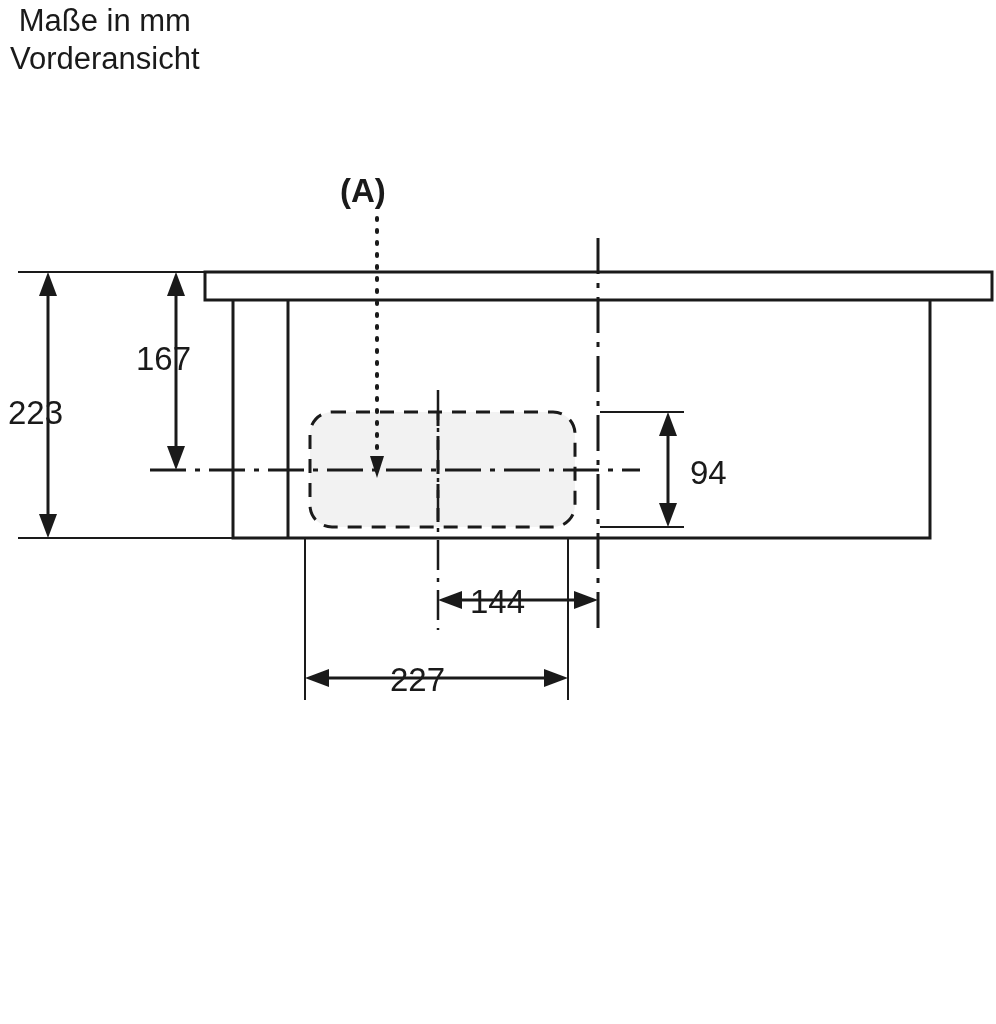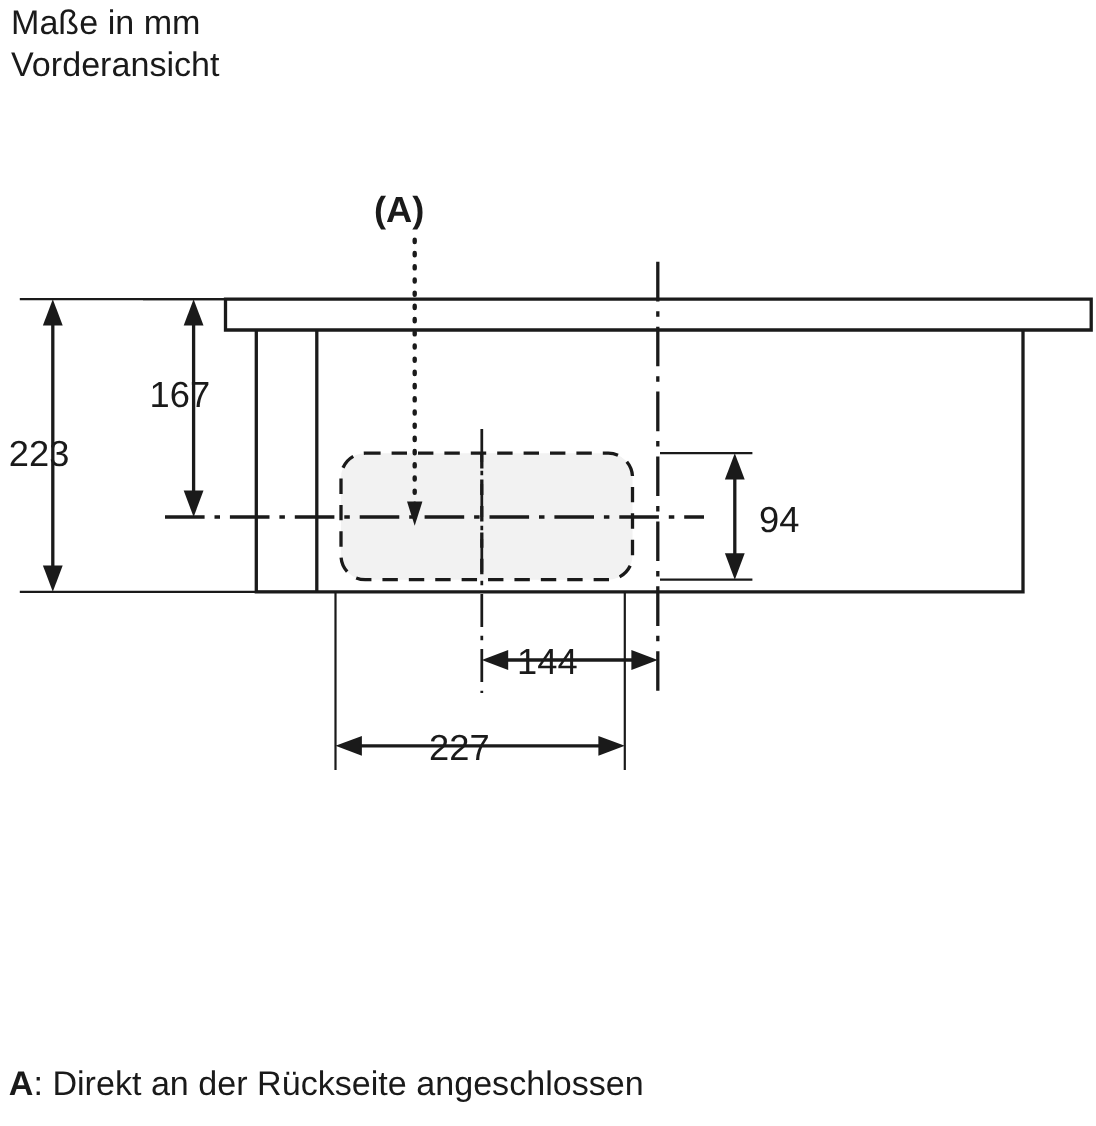--- a/index.html
+++ b/index.html
@@ -19,6 +19,7 @@
     position: relative;
     width: 996px;
     height: 1024px;
+    text-align: center;
   }
   .header-text {
     position: absolute;

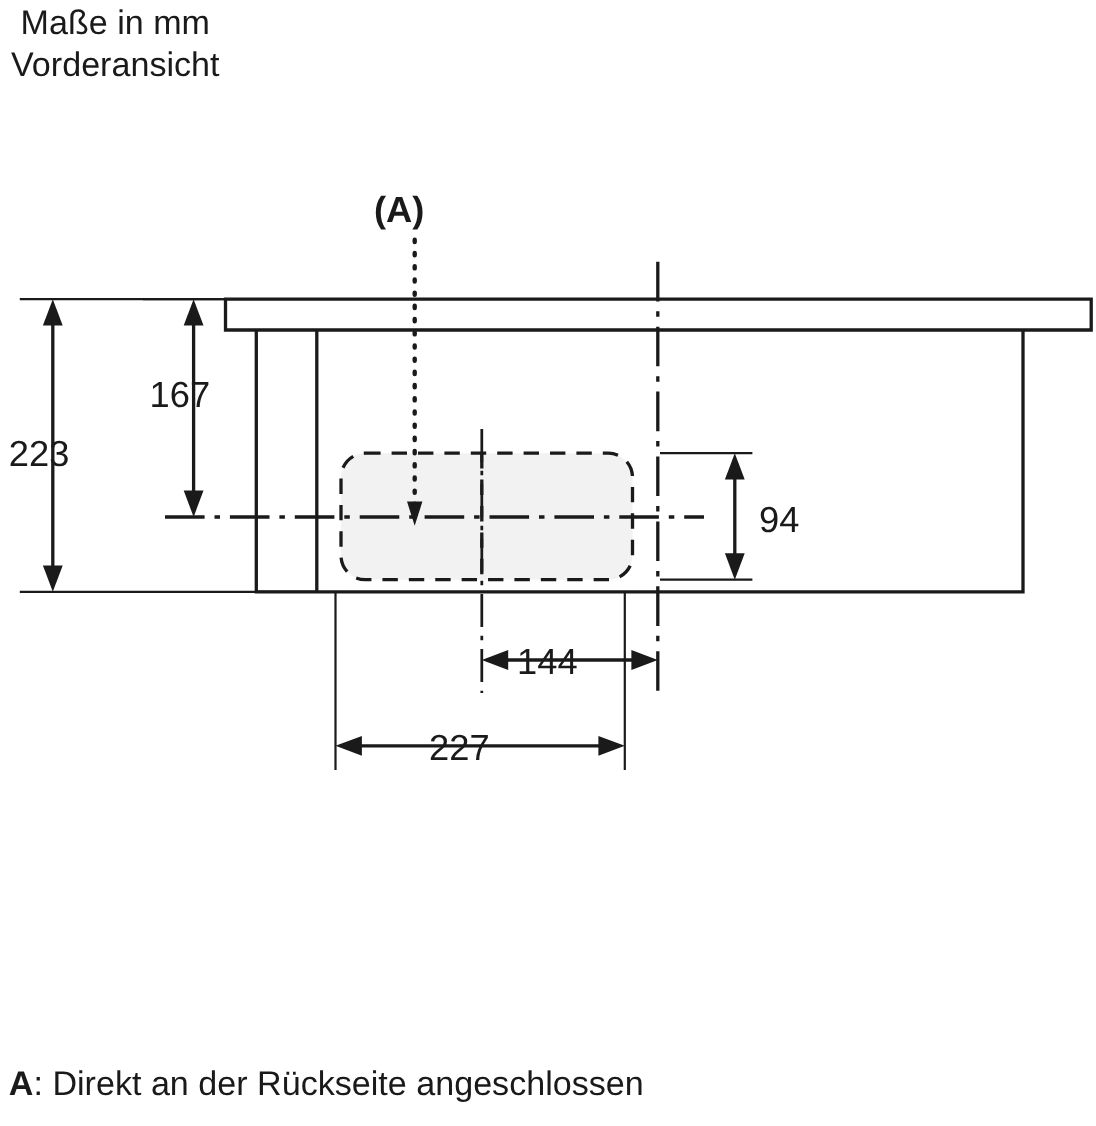--- a/index.html
+++ b/index.html
@@ -151,7 +151,6 @@
 
   </svg>
 
-  <div class="footer-text"><span class="bold">A</span><span>: Direkt an der Rückseite angeschlossen</span></div>
 
 </div>
 

